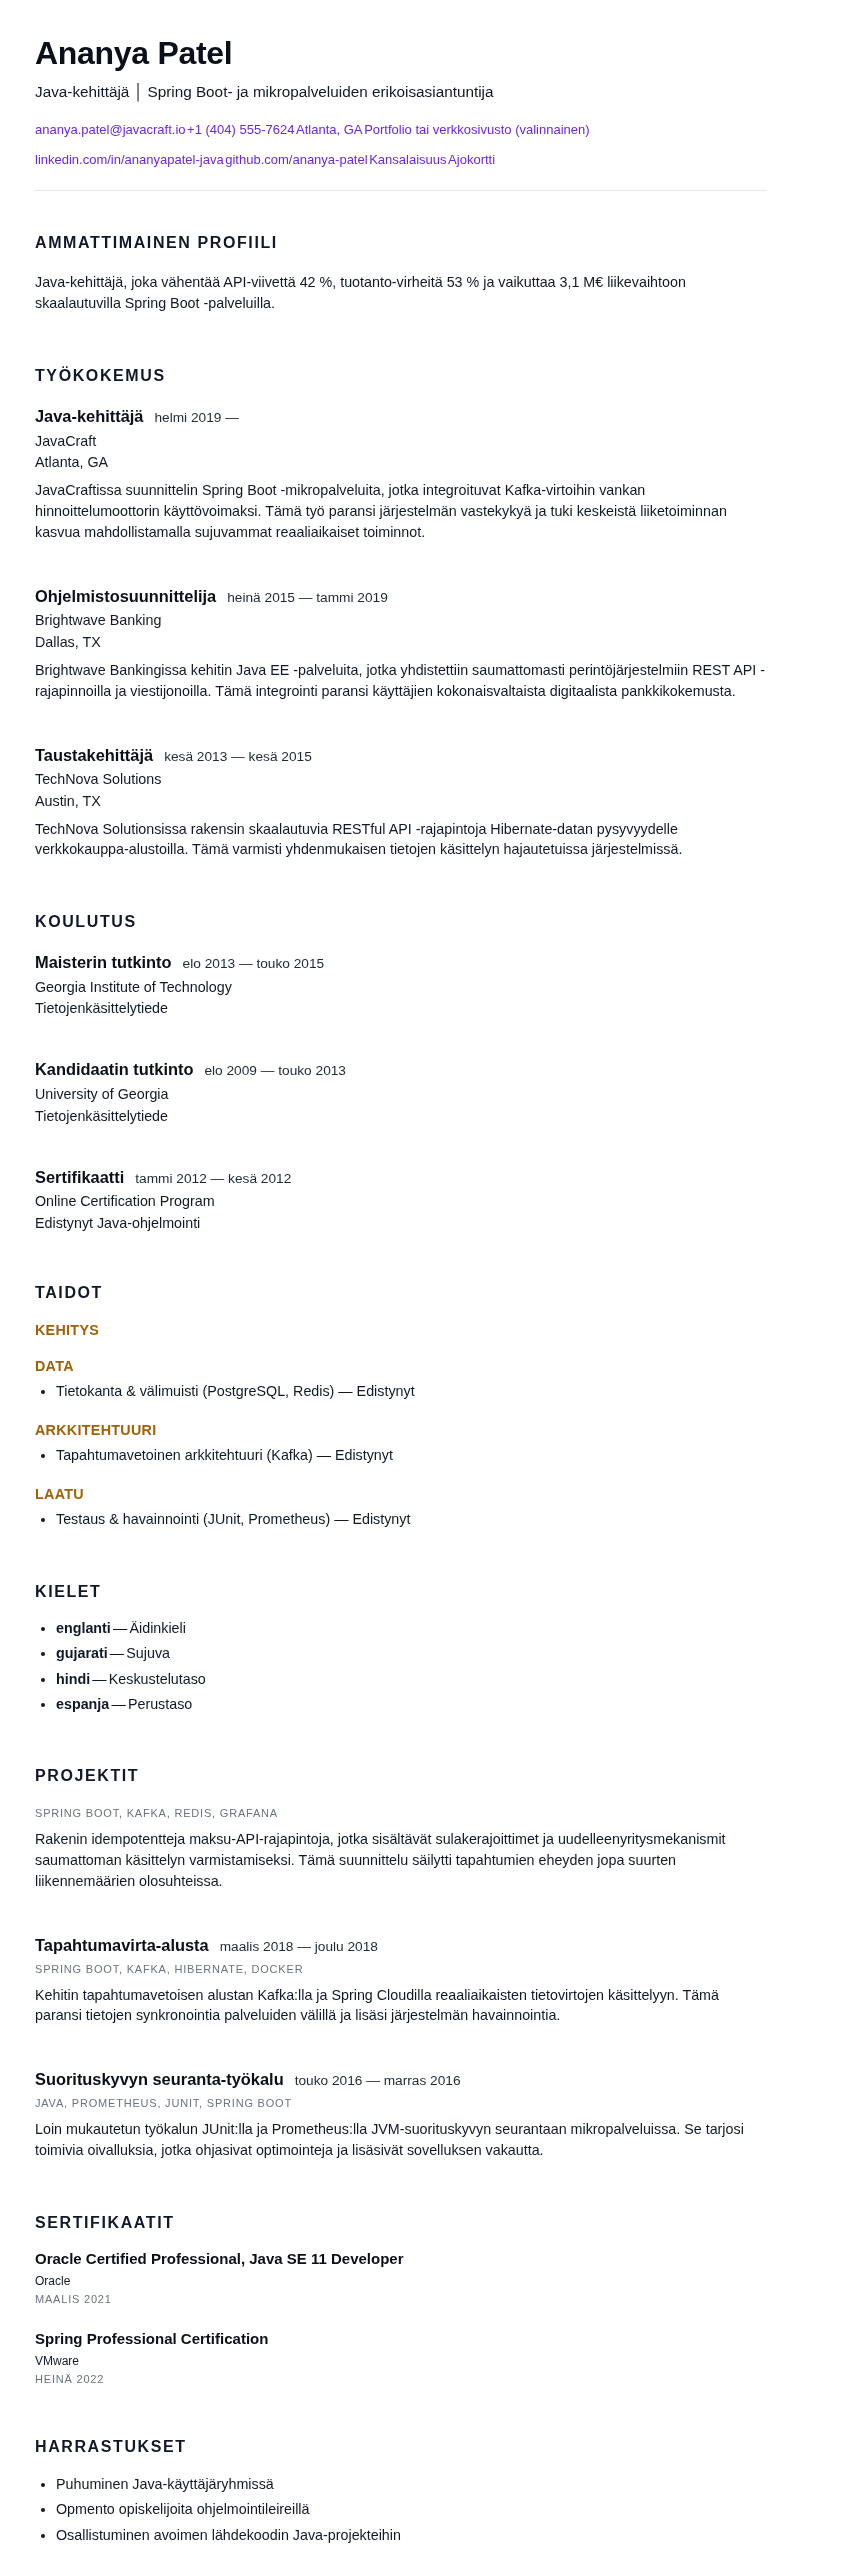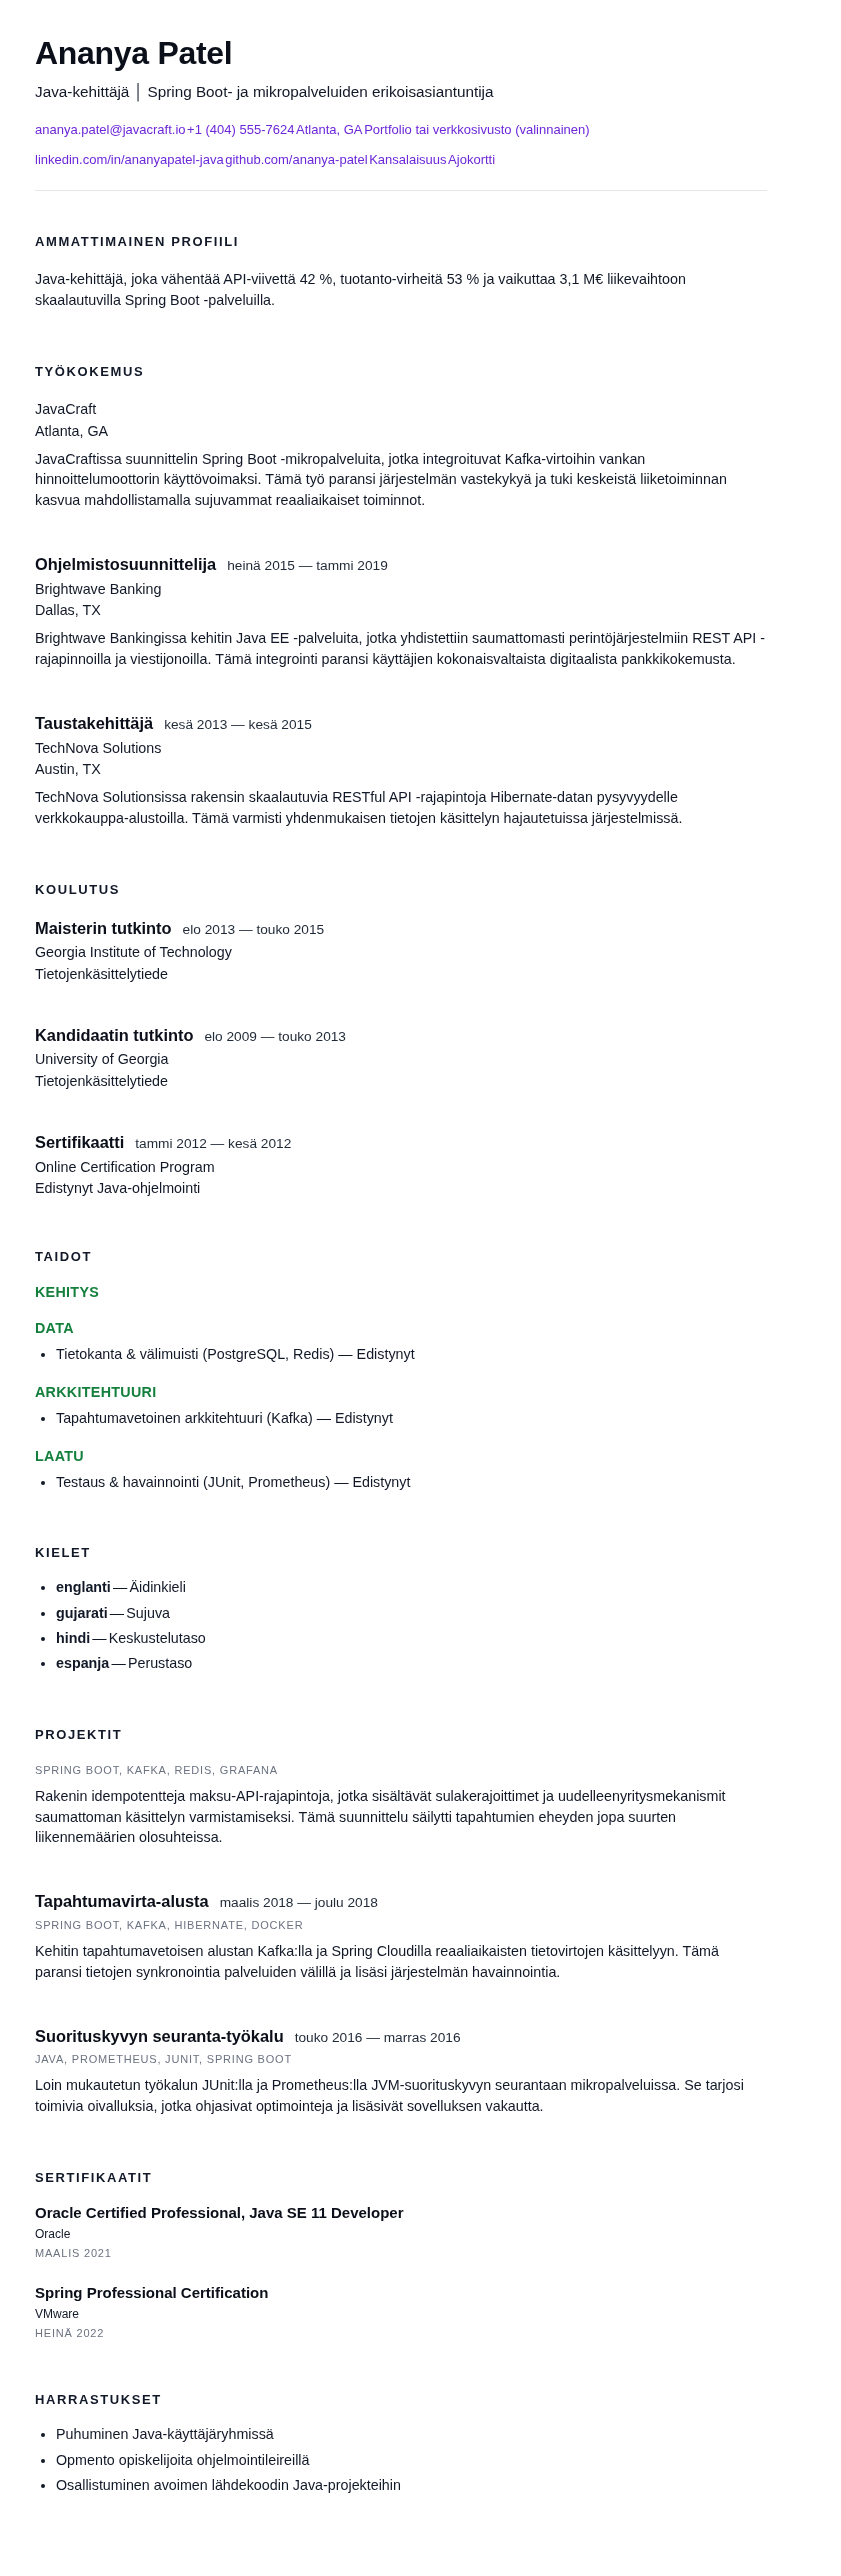--- a/index.html
+++ b/index.html
@@ -26,7 +26,7 @@
 
     
     .sec {
-      font-size: 13px; font-weight: 700; letter-spacing: 1.6px;
+      font-size: 16px; font-weight: 700; letter-spacing: 1.6px;
       color: #111827; margin-top: 53px;
     }
     .sec.first { margin-top: 43px; }

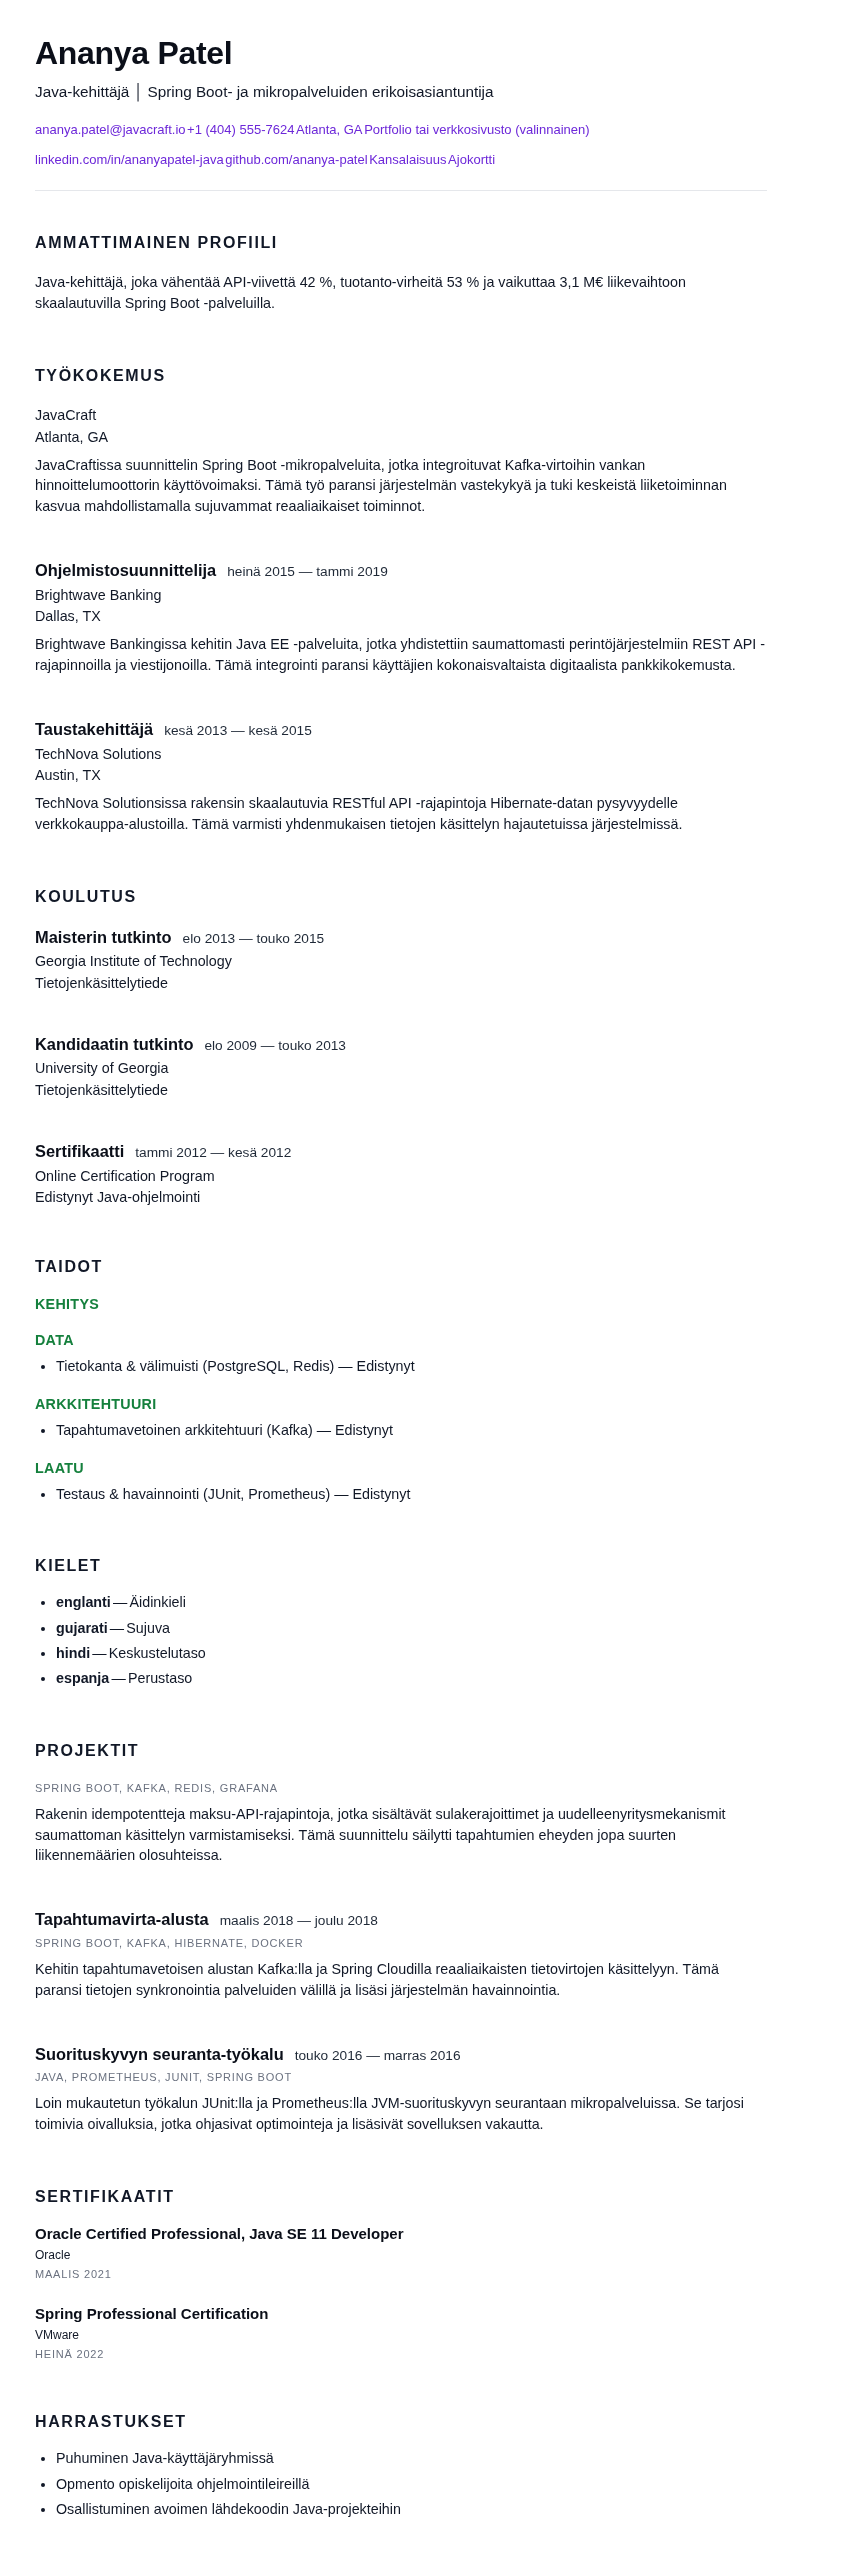--- a/index.html
+++ b/index.html
@@ -105,6 +105,10 @@
     <div>
 
         <article class="entry">
+          <div class="titleline">
+            <span class="item-title">Java-kehittäjä</span>
+            <span class="item-date">helmi 2019 —</span>
+          </div>
           <div class="sub-line">JavaCraft</div>
           <div class="loc-line">Atlanta, GA</div>
           <p class="body desc">JavaCraftissa suunnittelin Spring Boot -mikropalveluita, jotka integroituvat Kafka-virtoihin vankan hinnoittelumoottorin käyttövoimaksi. Tämä työ paransi järjestelmän vastekykyä ja tuki keskeistä liiketoiminnan kasvua mahdollistamalla sujuvammat reaaliaikaiset toiminnot.</p>

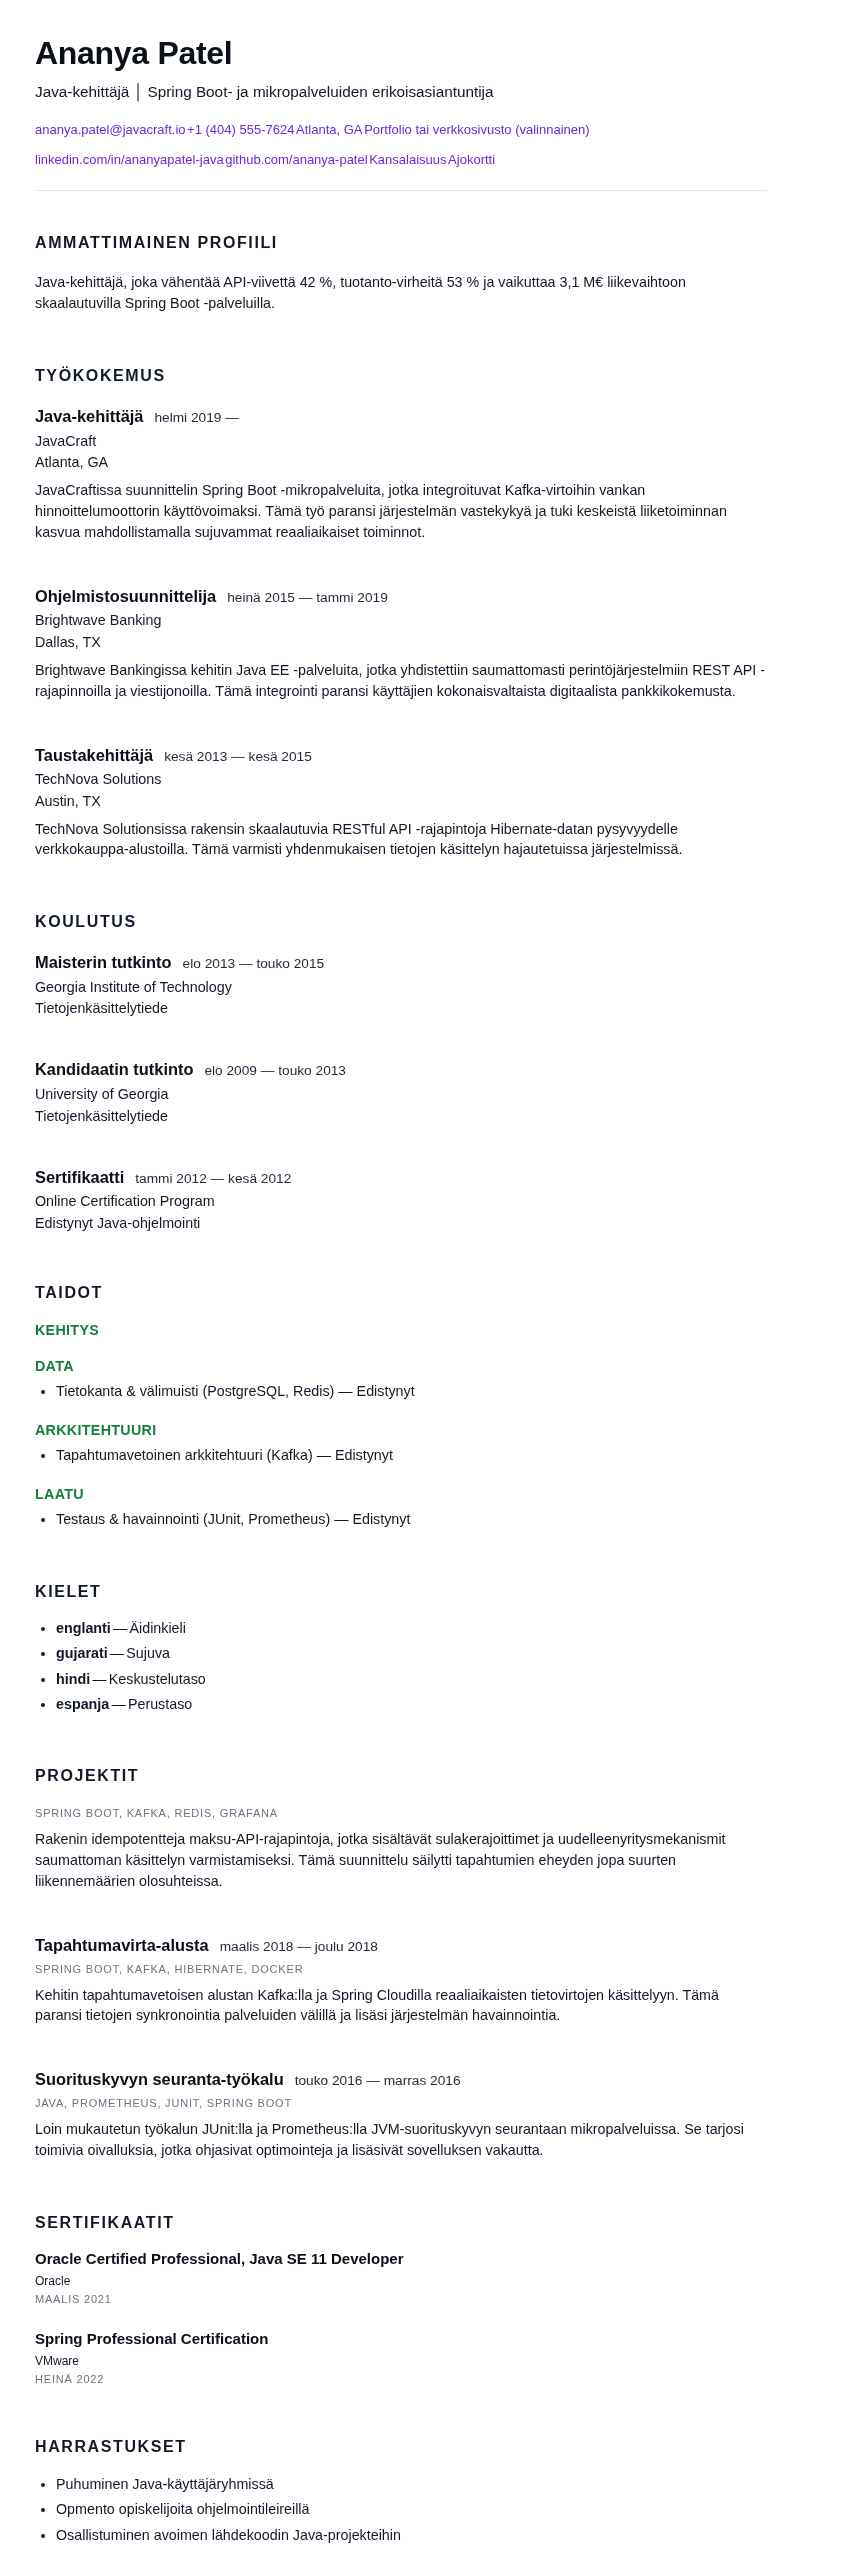--- a/index.html
+++ b/index.html
@@ -53,7 +53,7 @@
 
     
     .skill-group { margin-top: 20px; }
-    .skill-group-title { font-size: 14.3px; font-weight: 700; letter-spacing: 0.3px; color: #15803d; }
+    .skill-group-title { font-size: 14.3px; font-weight: 700; letter-spacing: 0.3px; color: #a16207; }
     ul.bullets { margin-top: 7.7px; padding-left: 21px; list-style: disc; }
     ul.bullets li { font-size: 14.3px; line-height: 1.42; margin-top: 5px; color: #111827; }
     ul.bullets li:first-child { margin-top: 0; }

